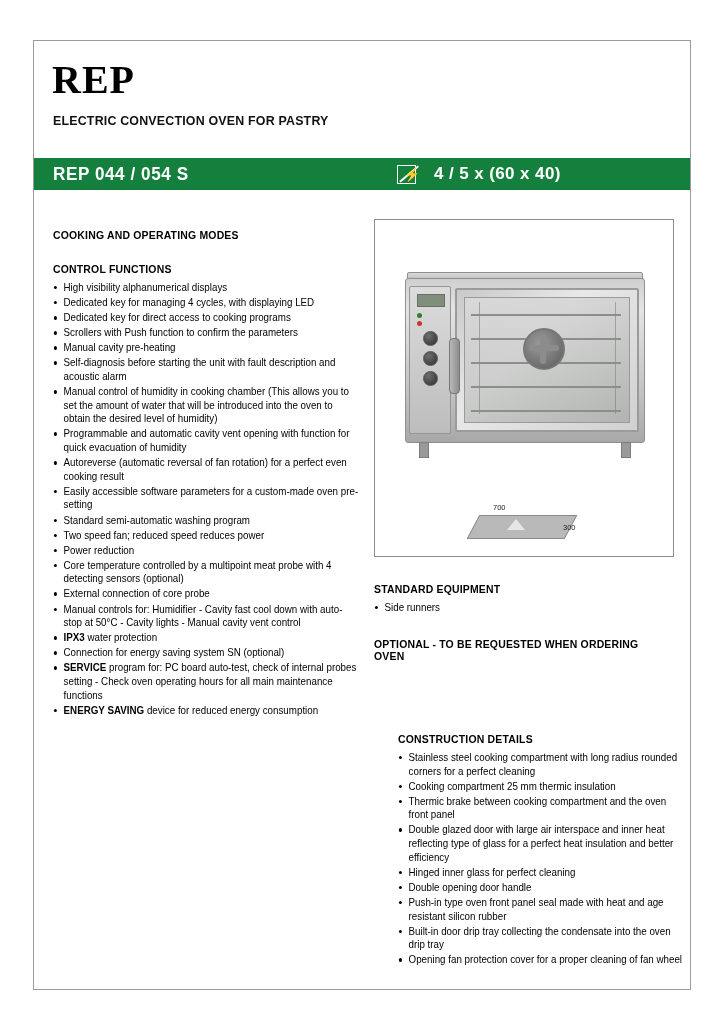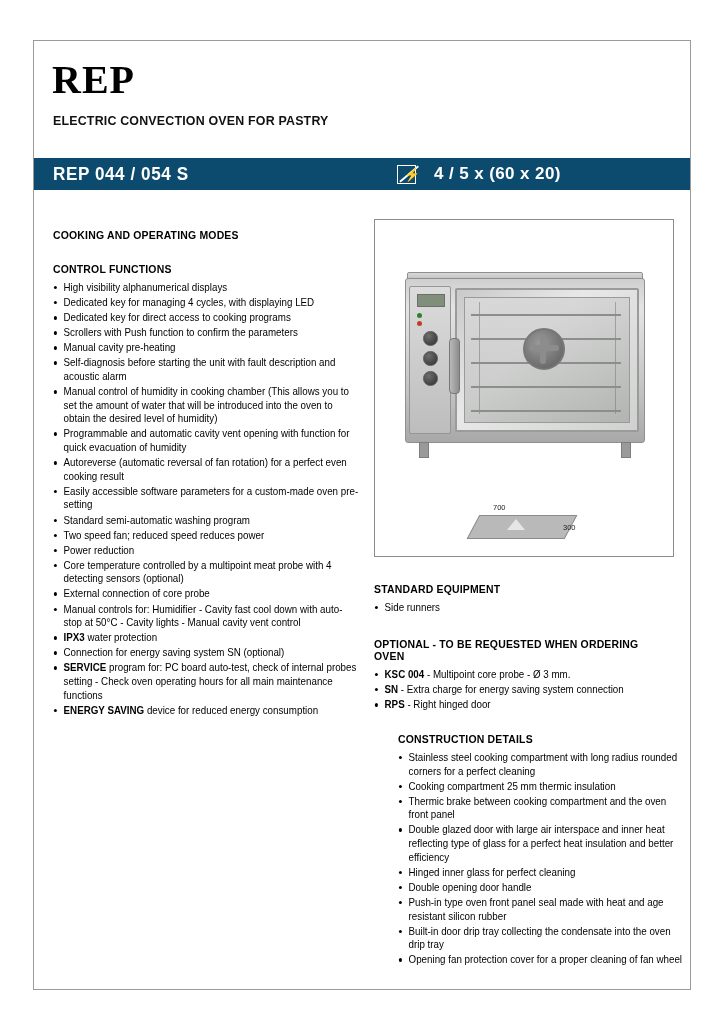--- a/index.html
+++ b/index.html
@@ -59,7 +59,7 @@
     top: 117px;
     width: 656px;
     height: 32px;
-    background: #0c4a6e;
+    background: #15803d;
     color: #ffffff;
   }
   .modelbar .model {

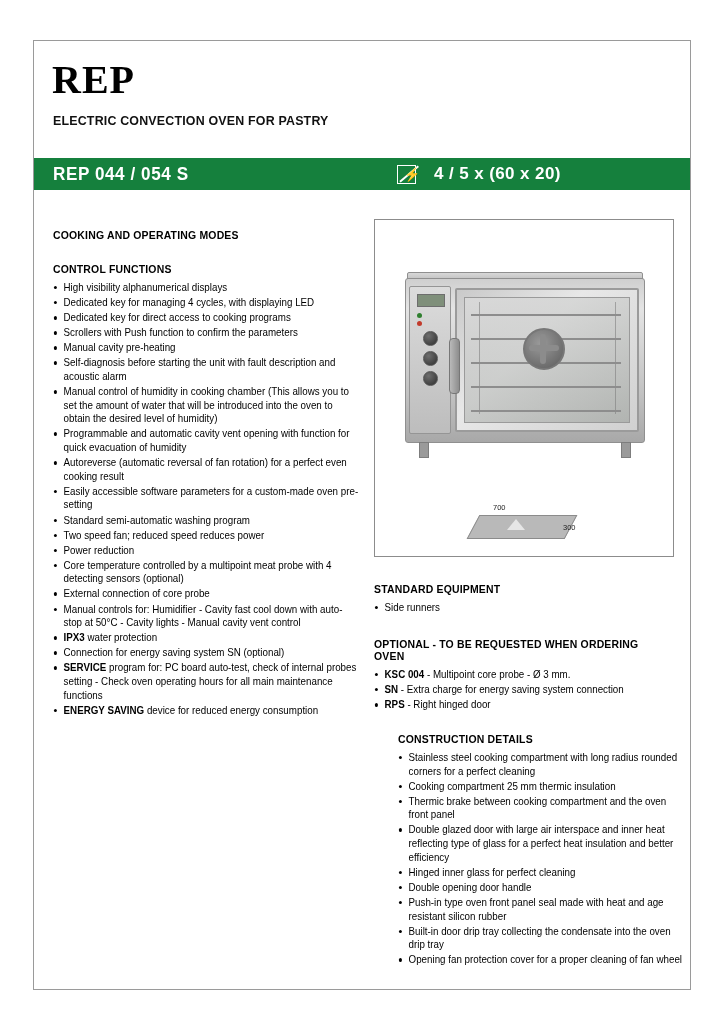--- a/index.html
+++ b/index.html
@@ -362,7 +362,7 @@
         <div class="slash"></div>
         <div class="bolt">⚡</div>
       </div>
-      <div class="capacity">4 / 5 x (60 x 20)</div>
+      <div class="capacity">4 / 5 x (60 x 40)</div>
     </div>
 
     <div class="col-left">

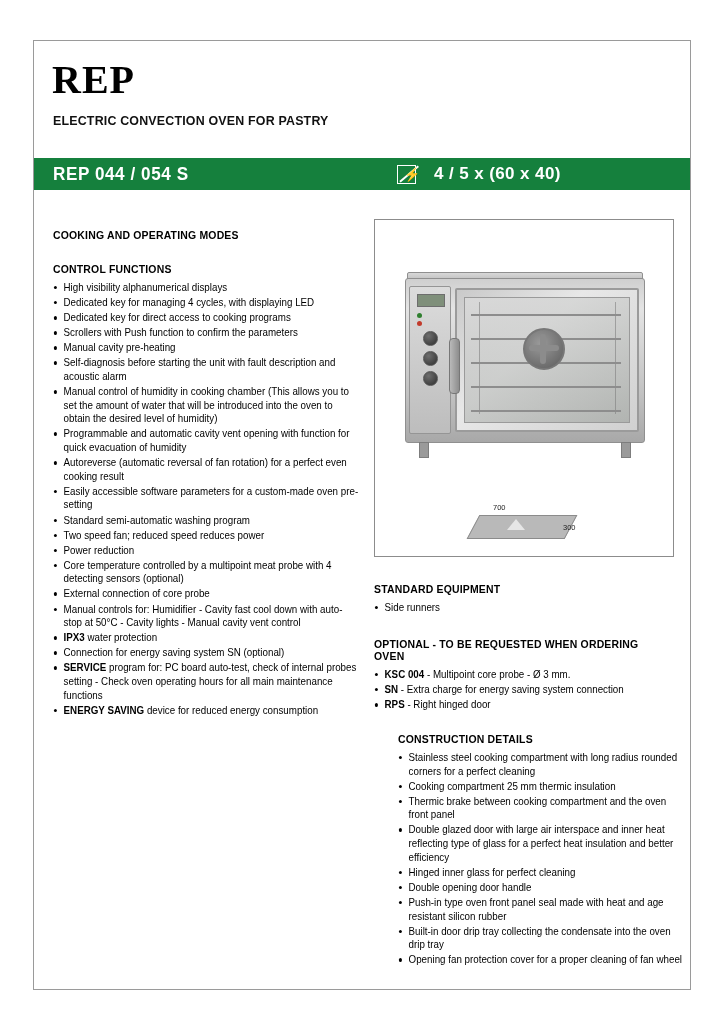--- a/index.html
+++ b/index.html
@@ -439,11 +439,6 @@
 
     <div class="rsec opt">
       <h3 class="section">OPTIONAL  -  TO BE REQUESTED WHEN ORDERING OVEN</h3>
-      <ul class="bullets">
-        <li><b>KSC 004</b> - Multipoint core probe - Ø 3 mm.</li>
-        <li><b>SN</b> - Extra charge for energy saving system connection</li>
-        <li><b>RPS</b> -  Right hinged door</li>
-      </ul>
     </div>
 
     <div class="rsec con">

